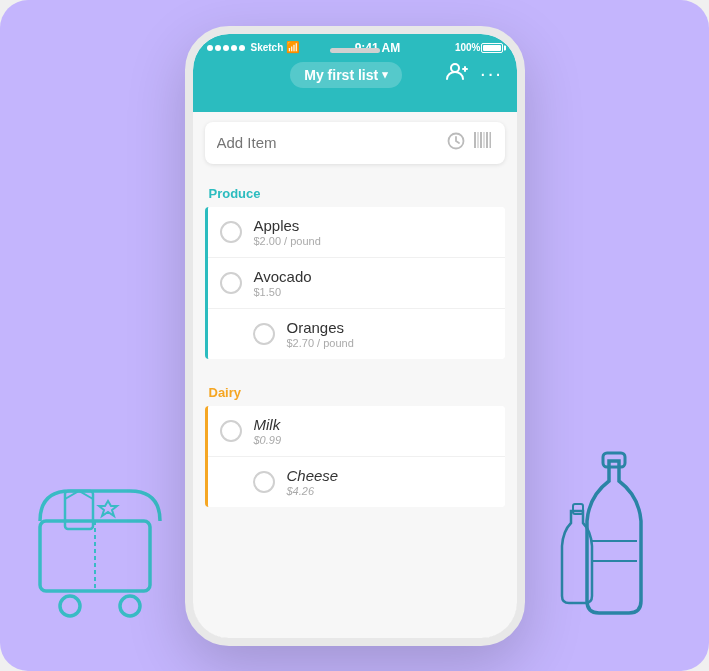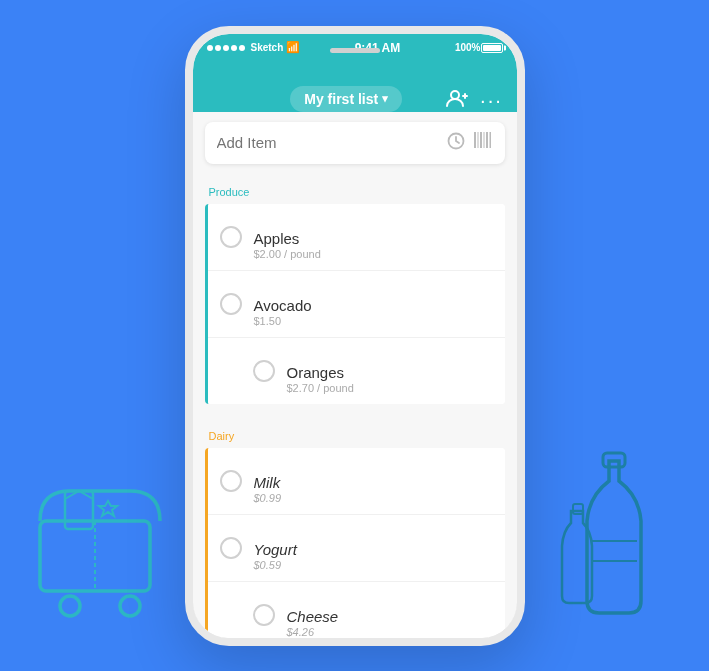--- a/index.html
+++ b/index.html
@@ -19,8 +19,9 @@
       display: flex;
       justify-content: center;
       align-items: center;
-      background: #3b82f6;
+      background: #c4b5fd;
       overflow: hidden;
+      border-radius: 28px;
     }
 
     

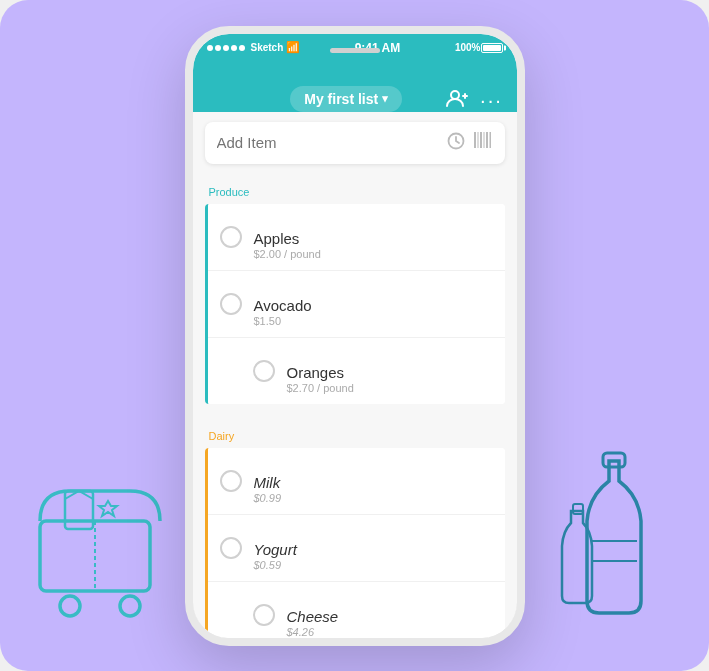--- a/index.html
+++ b/index.html
@@ -113,7 +113,7 @@
       background: #2bbcbf;
       height: 50px;
       display: flex;
-      align-items: flex-end;
+      align-items: flex-start;
       justify-content: space-between;
       padding: 0 14px;
     }

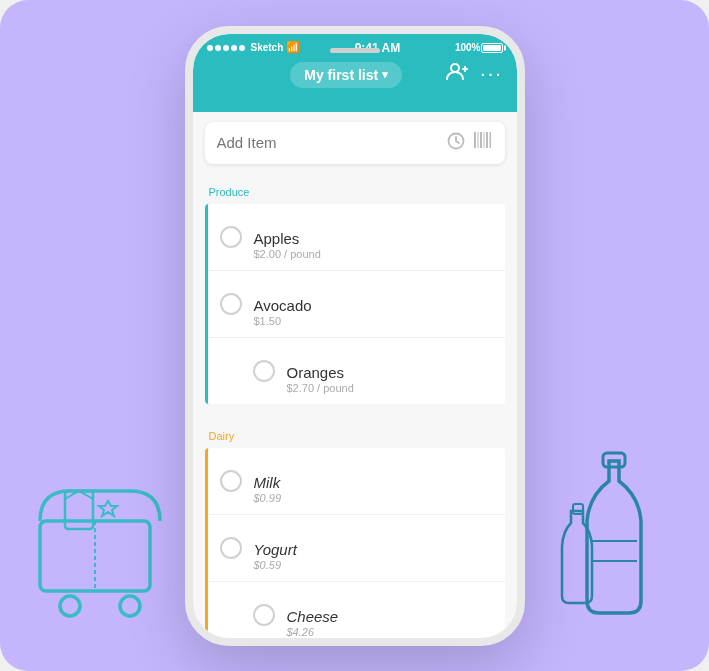--- a/index.html
+++ b/index.html
@@ -168,8 +168,8 @@
     .category-section { margin-bottom: 0; }
     .category-header {
       padding: 12px 16px 6px 16px;
-      font-size: 11px;
-      font-weight: 400;
+      font-size: 13px;
+      font-weight: 700;
     }
     .category-header.produce { color: #2bbcbf; }
     .category-header.dairy { color: #f5a623; }

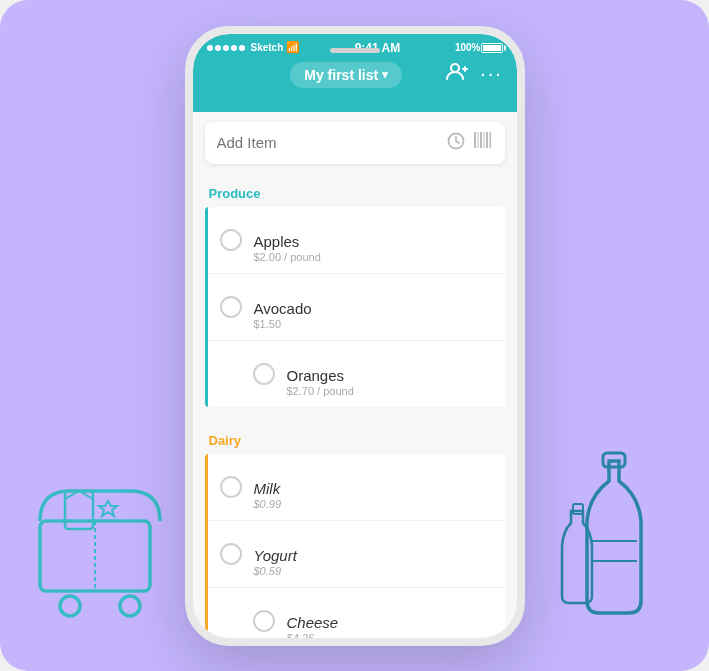--- a/index.html
+++ b/index.html
@@ -203,7 +203,7 @@
       cursor: pointer;
     }
 
-    .item-text { flex: 1; margin-top: 16px; }
+    .item-text { flex: 1; }
     .item-name {
       font-size: 15px;
       font-weight: 500;

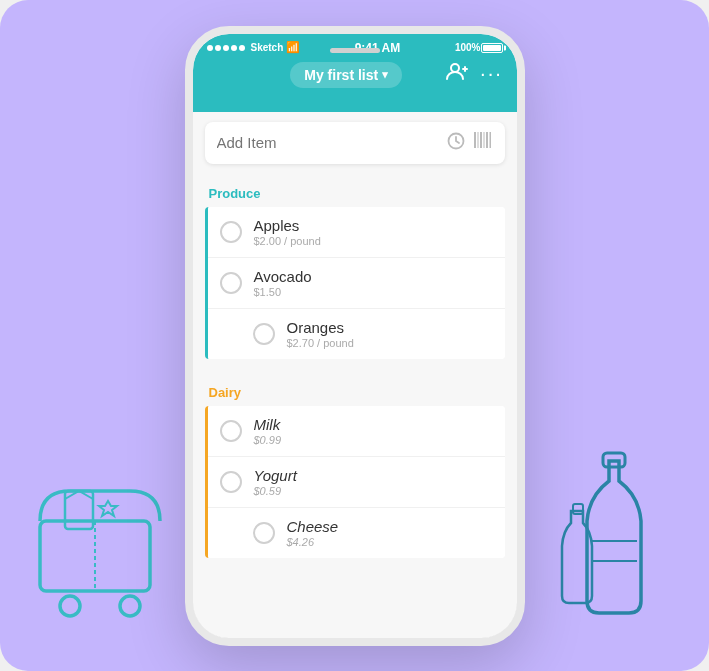--- a/index.html
+++ b/index.html
@@ -367,13 +367,6 @@
             <div class="list-item">
               <div class="item-checkbox"></div>
               <div class="item-text">
-                <div class="item-name">Yogurt</div>
-                <div class="item-price">$0.59</div>
-              </div>
-            </div>
-            <div class="list-item">
-              <div class="item-checkbox"></div>
-              <div class="item-text">
                 <div class="item-name">Cheese</div>
                 <div class="item-price">$4.26</div>
               </div>

